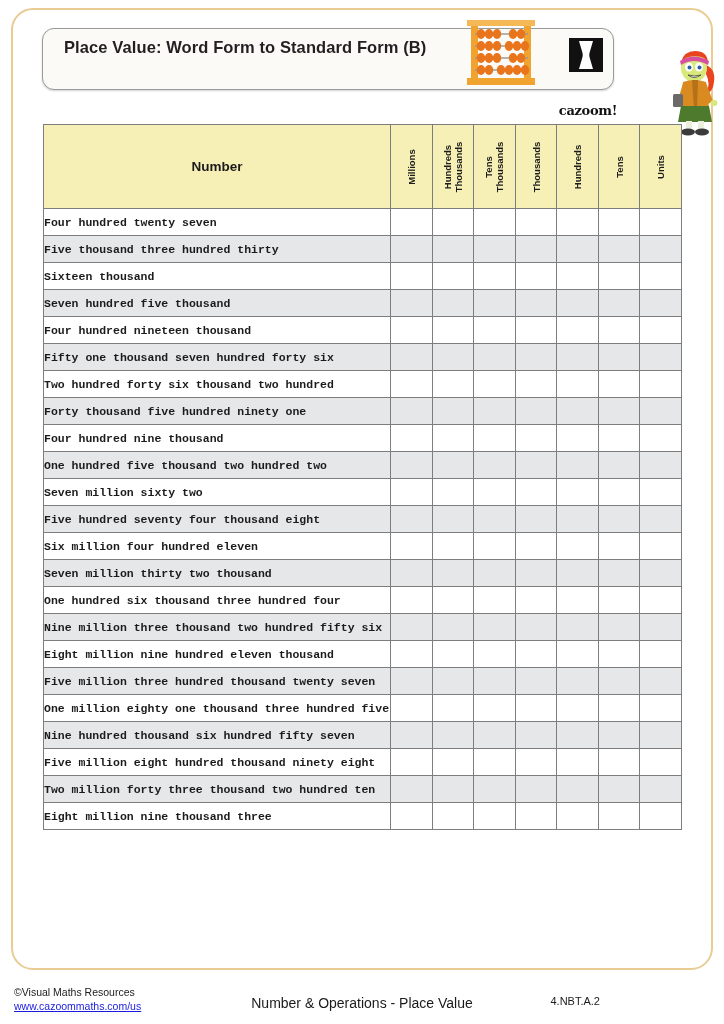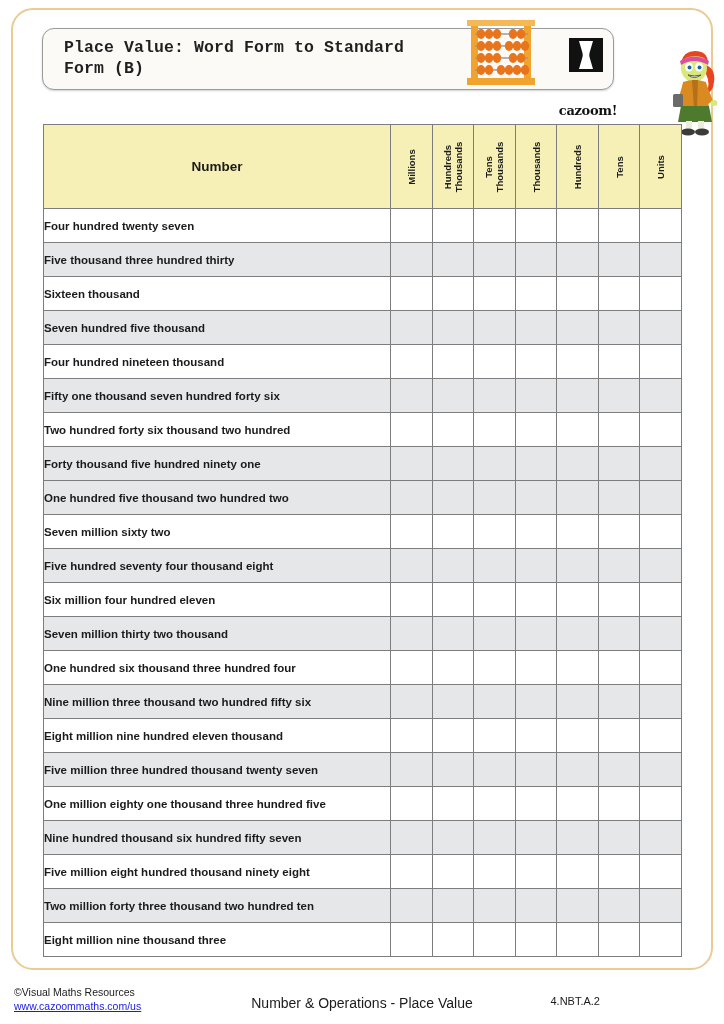--- a/index.html
+++ b/index.html
@@ -64,7 +64,6 @@
     color: #231f20;
     line-height: 21px;
     letter-spacing: 0.1px;
-    font-family: Liberation Mono, monospace;
   }
 
   

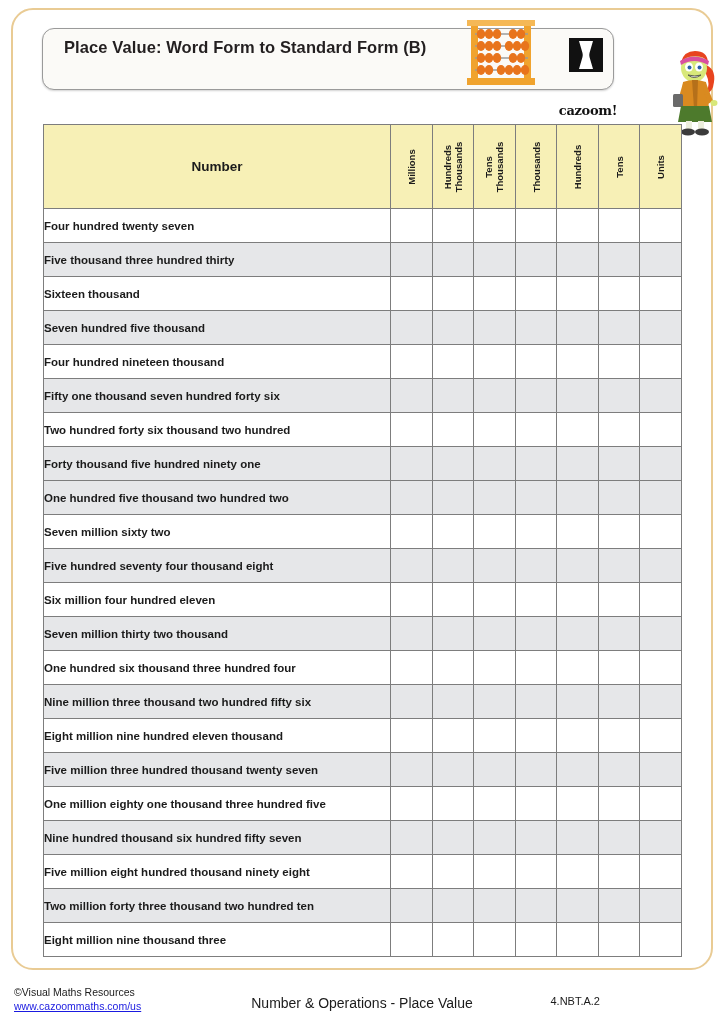--- a/index.html
+++ b/index.html
@@ -165,7 +165,7 @@
     line-height: 11px;
     text-align: center;
   }
-  tbody tr { height: 34px; }
+  tbody tr { height: 27px; font-family: Liberation Mono, monospace; }
   tbody tr.odd td { background: #ffffff; }
   tbody tr.even td { background: #e6e7e9; }
   td.label {

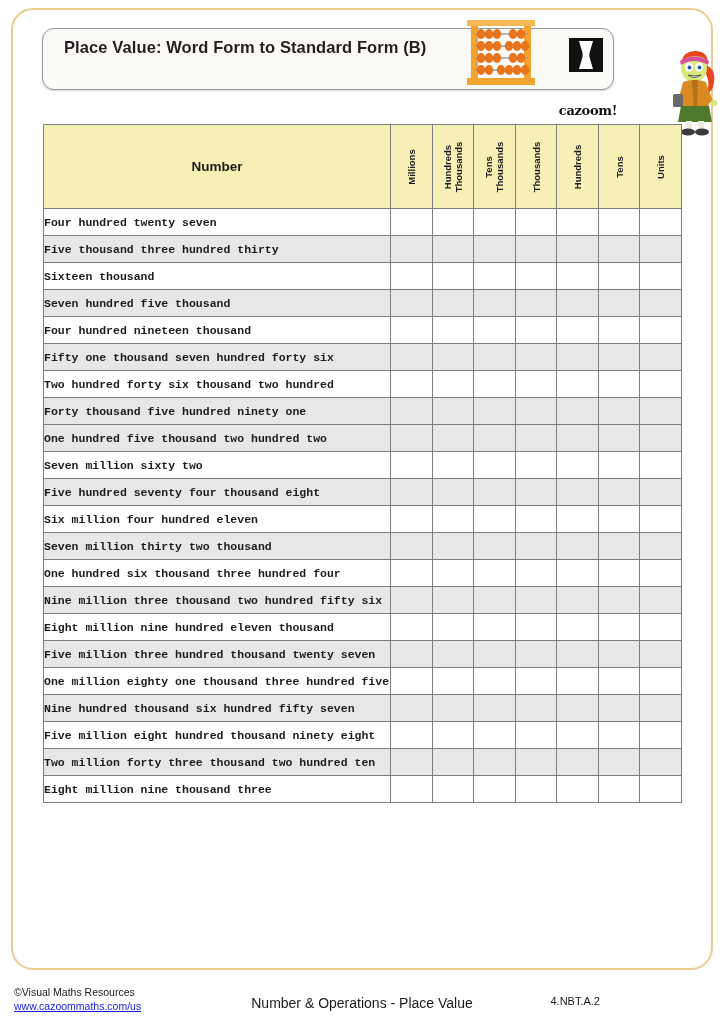--- a/index.html
+++ b/index.html
@@ -427,6 +427,16 @@
             <td class="cell"></td>
             <td class="cell"></td>
           </tr>
+          <tr class="odd">
+            <td class="label">Four hundred nine thousand</td>
+            <td class="cell"></td>
+            <td class="cell"></td>
+            <td class="cell"></td>
+            <td class="cell"></td>
+            <td class="cell"></td>
+            <td class="cell"></td>
+            <td class="cell"></td>
+          </tr>
           <tr class="even">
             <td class="label">One hundred five thousand two hundred two</td>
             <td class="cell"></td>

